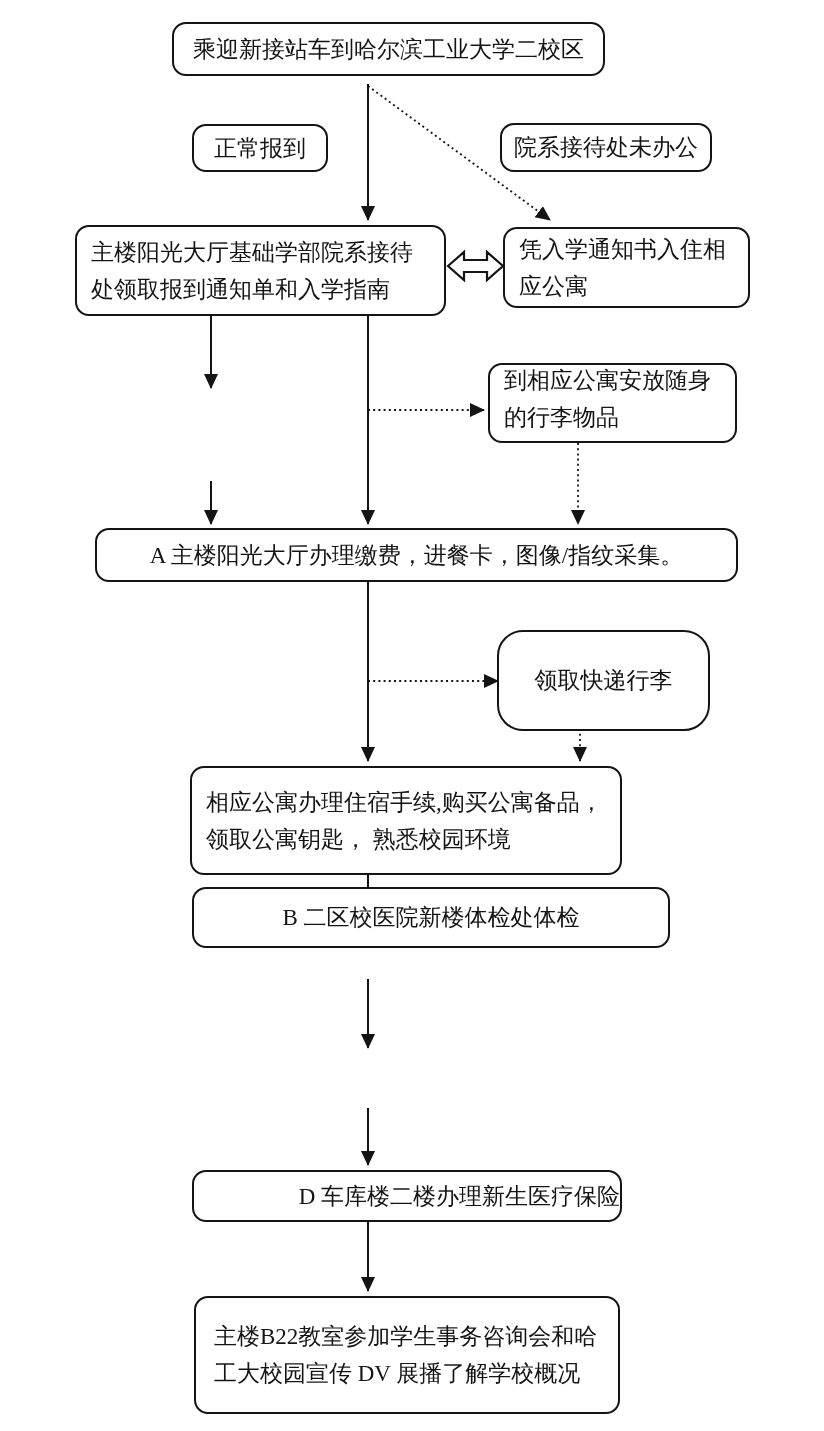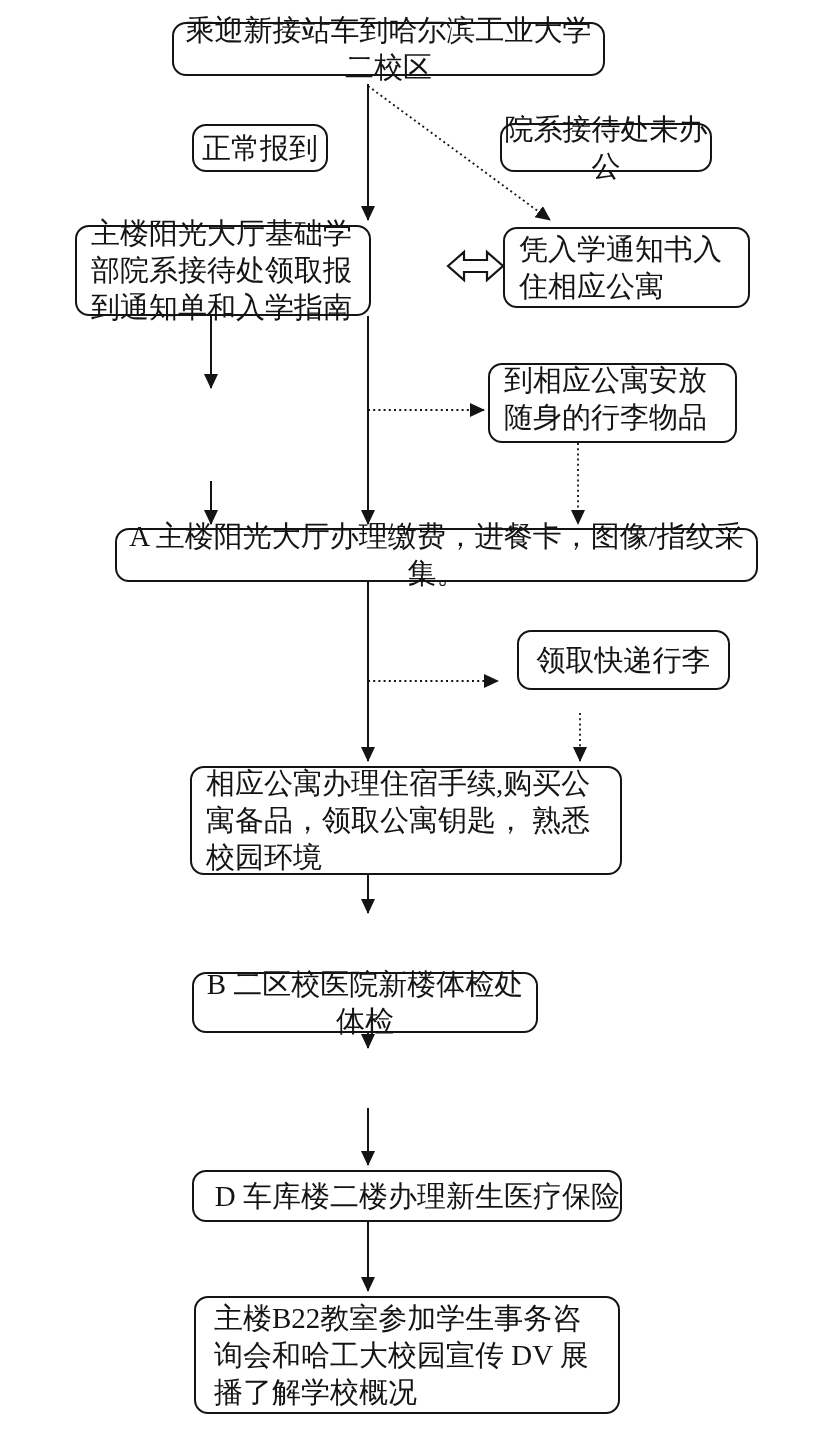--- a/index.html
+++ b/index.html
@@ -29,7 +29,7 @@
     background: #ffffff;
     display: flex;
     align-items: center;
-    font-size: 29px;
+    font-size: 23px;
     line-height: 37px;
     color: #141414;
   }

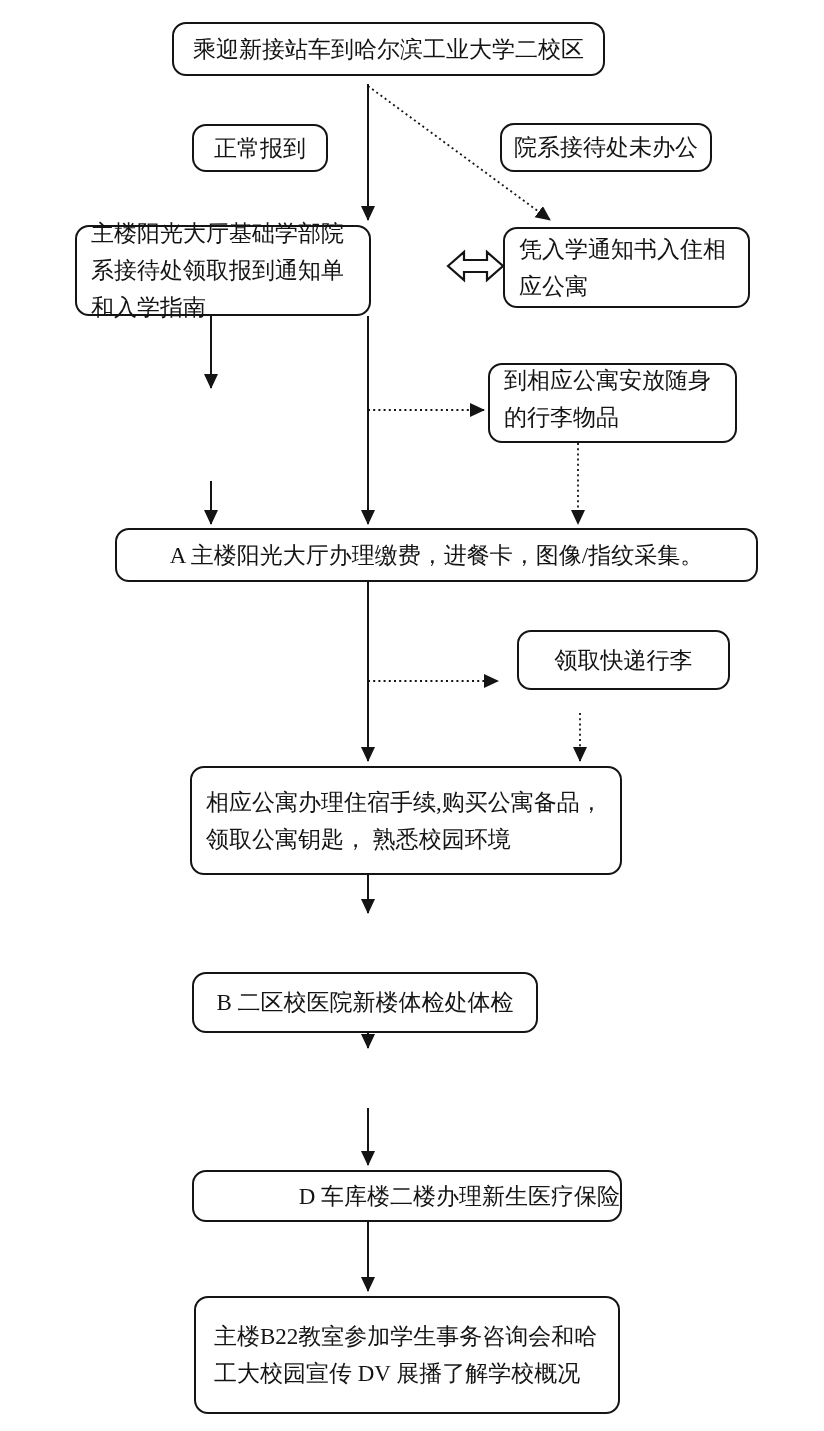--- a/index.html
+++ b/index.html
@@ -41,7 +41,7 @@
   #n-arrive   { left:172px; top:22px;  width:433px; height:54px; }
   #n-normal   { left:192px; top:124px; width:136px; height:48px; }
   #n-notopen  { left:500px; top:123px; width:212px; height:49px; }
-  #n-mainhall { left:75px;  top:225px; width:296px; height:91px; padding:0 10px 0 14px; }
+  #n-mainhall { left:75px;  top:225px; width:371px; height:91px; padding:0 10px 0 14px; }
   #n-dorm     { left:503px; top:227px; width:247px; height:81px; padding:0 14px 0 14px;border-radius:14px; }
   #n-green    { left:38px;  top:392px; width:310px; height:89px; padding:0 30px 0 40px; }
   #n-luggage  { left:488px; top:363px; width:249px; height:80px; padding:0 14px 8px 14px; }

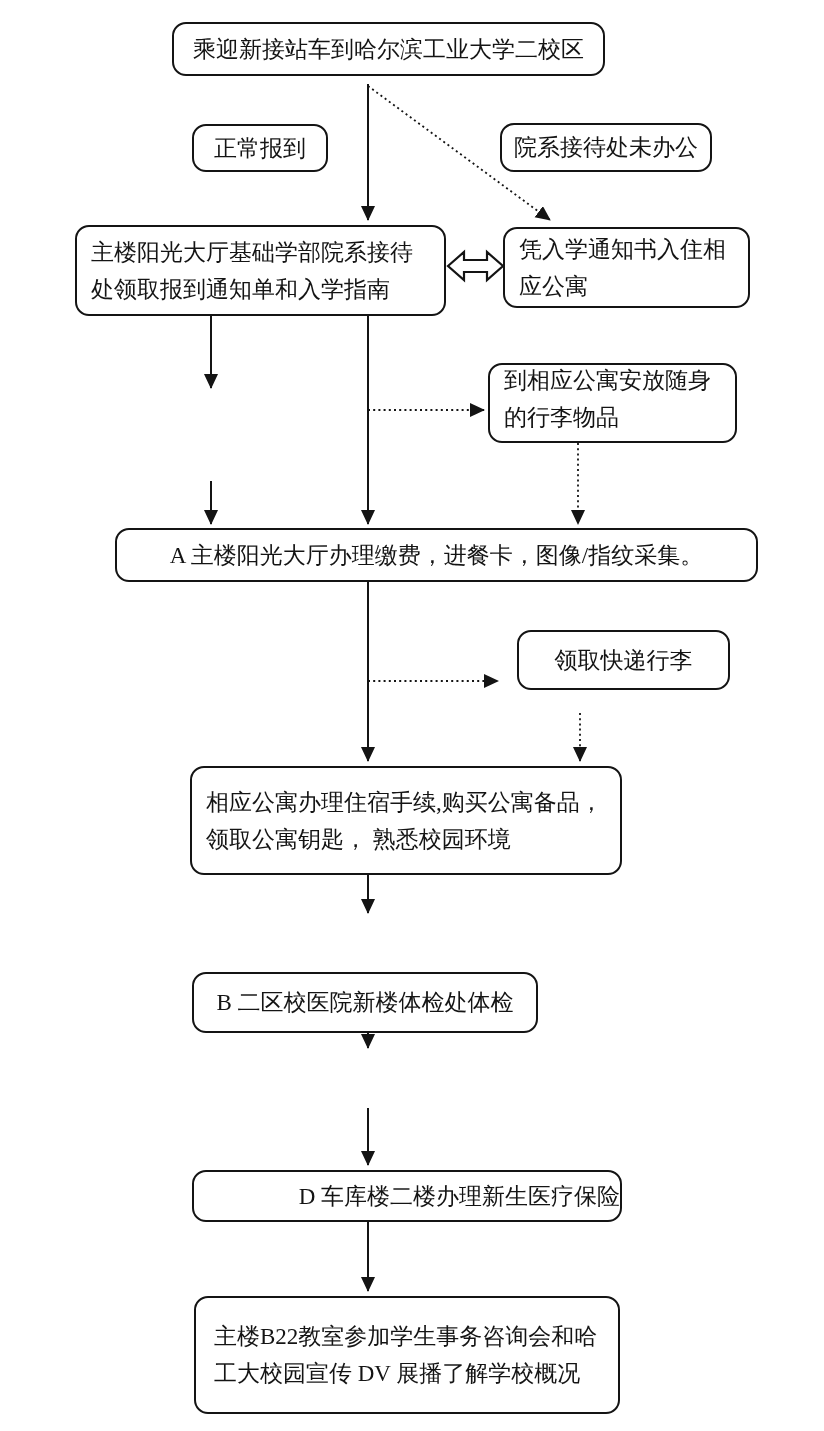--- a/index.html
+++ b/index.html
@@ -45,7 +45,7 @@
   #n-dorm     { left:503px; top:227px; width:247px; height:81px; padding:0 14px 0 14px;border-radius:14px; }
   #n-green    { left:38px;  top:392px; width:310px; height:89px; padding:0 30px 0 40px; }
   #n-luggage  { left:488px; top:363px; width:249px; height:80px; padding:0 14px 8px 14px; }
-  #n-step-a   { left:95px;  top:528px; width:643px; height:54px;margin-left:20px; }
+  #n-step-a   { left:95px;  top:528px; width:643px; height:54px; }
   #n-express  { left:517px; top:630px; width:213px; height:60px; }
   #n-checkin  { left:190px; top:766px; width:432px; height:109px; padding:0 14px 0 14px; }
   #n-step-b   { left:192px; top:972px; width:346px; height:61px; }

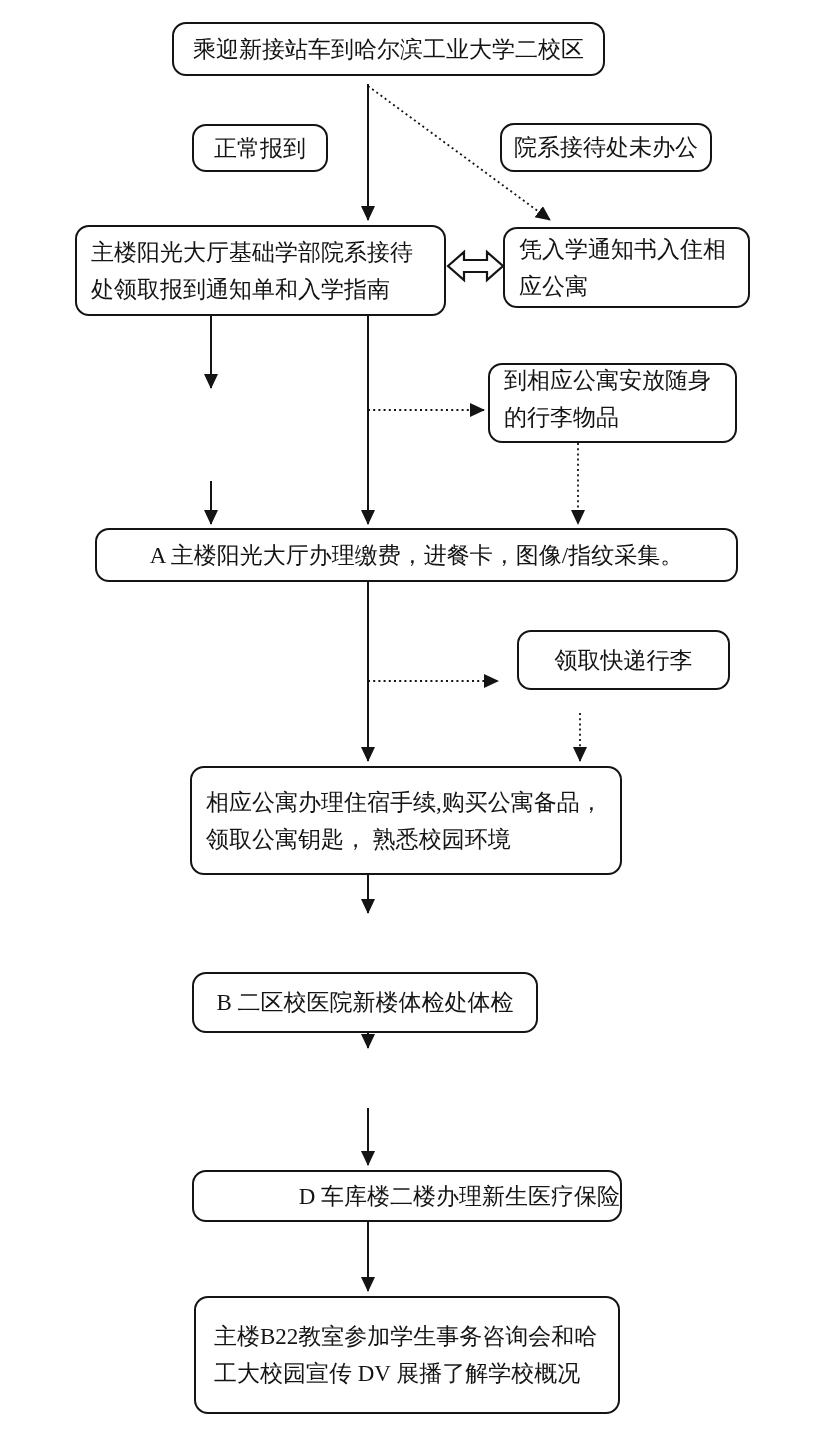--- a/index.html
+++ b/index.html
@@ -46,7 +46,7 @@
   #n-green    { left:38px;  top:392px; width:310px; height:89px; padding:0 30px 0 40px; }
   #n-luggage  { left:488px; top:363px; width:249px; height:80px; padding:0 14px 8px 14px; }
   #n-step-a   { left:95px;  top:528px; width:643px; height:54px; }
-  #n-express  { left:517px; top:630px; width:213px; height:60px; }
+  #n-express  { left:497px; top:630px; width:213px; height:101px;border-radius:26px; }
   #n-checkin  { left:190px; top:766px; width:432px; height:109px; padding:0 14px 0 14px; }
   #n-step-b   { left:192px; top:972px; width:346px; height:61px; }
   #n-step-c   { left:192px; top:1053px; width:430px; height:55px; }

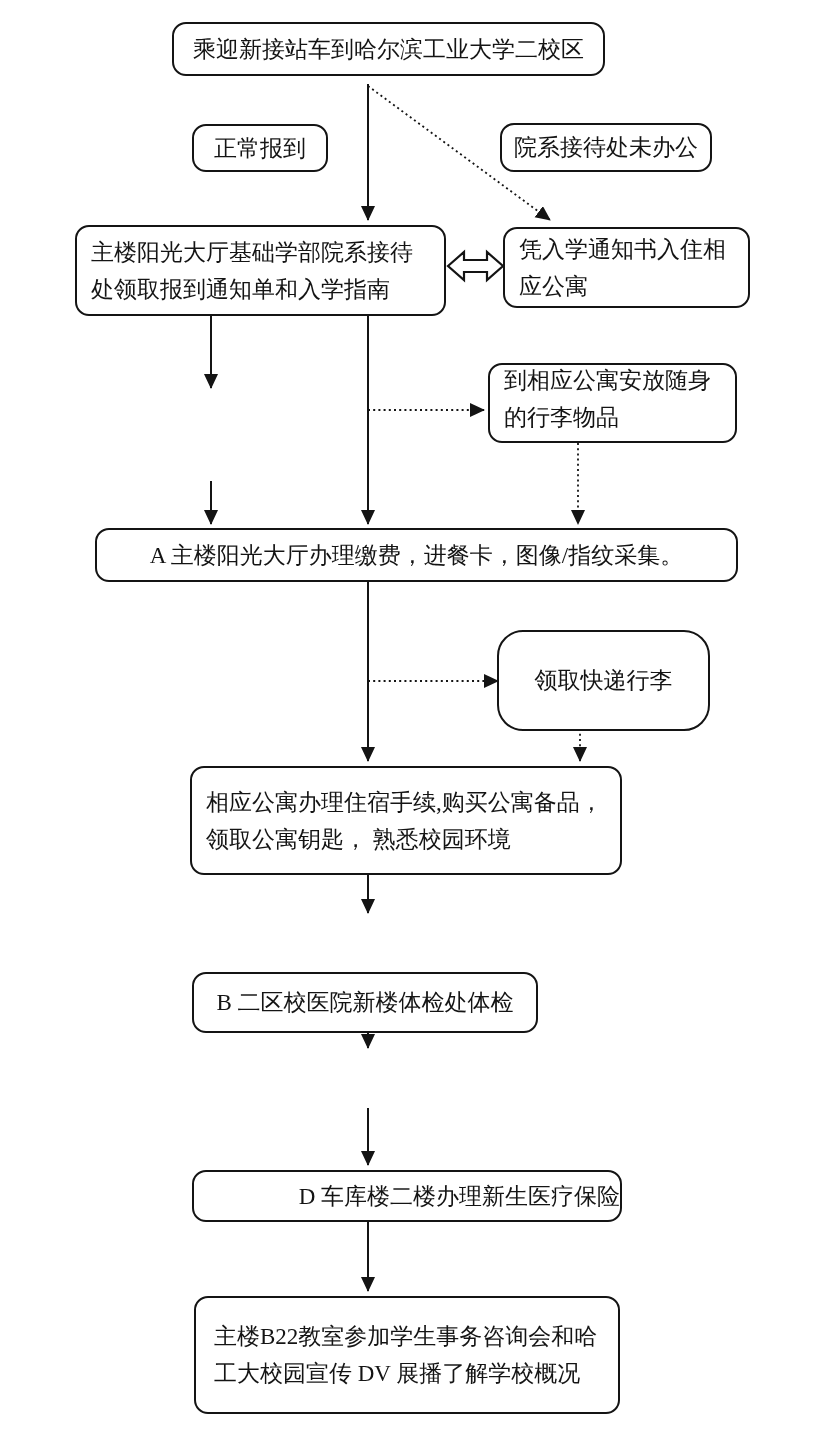--- a/index.html
+++ b/index.html
@@ -48,7 +48,7 @@
   #n-step-a   { left:95px;  top:528px; width:643px; height:54px; }
   #n-express  { left:497px; top:630px; width:213px; height:101px;border-radius:26px; }
   #n-checkin  { left:190px; top:766px; width:432px; height:109px; padding:0 14px 0 14px; }
-  #n-step-b   { left:192px; top:972px; width:346px; height:61px; }
+  #n-step-b   { left:192px; top:887px; width:478px; height:61px; }
   #n-step-c   { left:192px; top:1053px; width:430px; height:55px; }
   #n-step-d   { left:192px; top:1170px; width:430px; height:52px;text-align:right; }
   #n-final    { left:194px; top:1296px; width:426px; height:118px; padding:0 8px 0 18px; }

